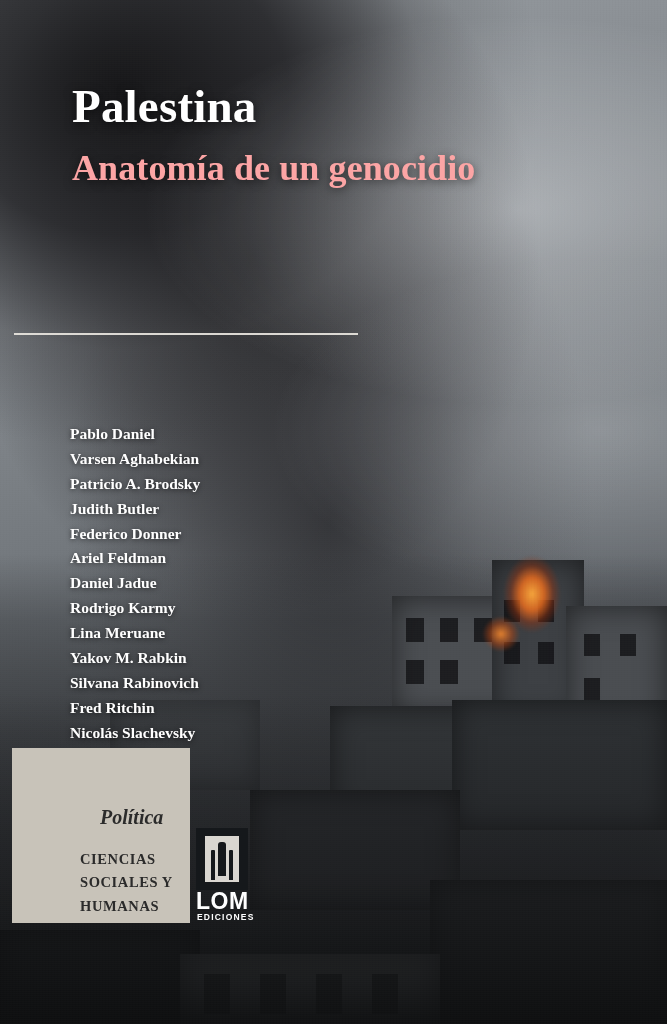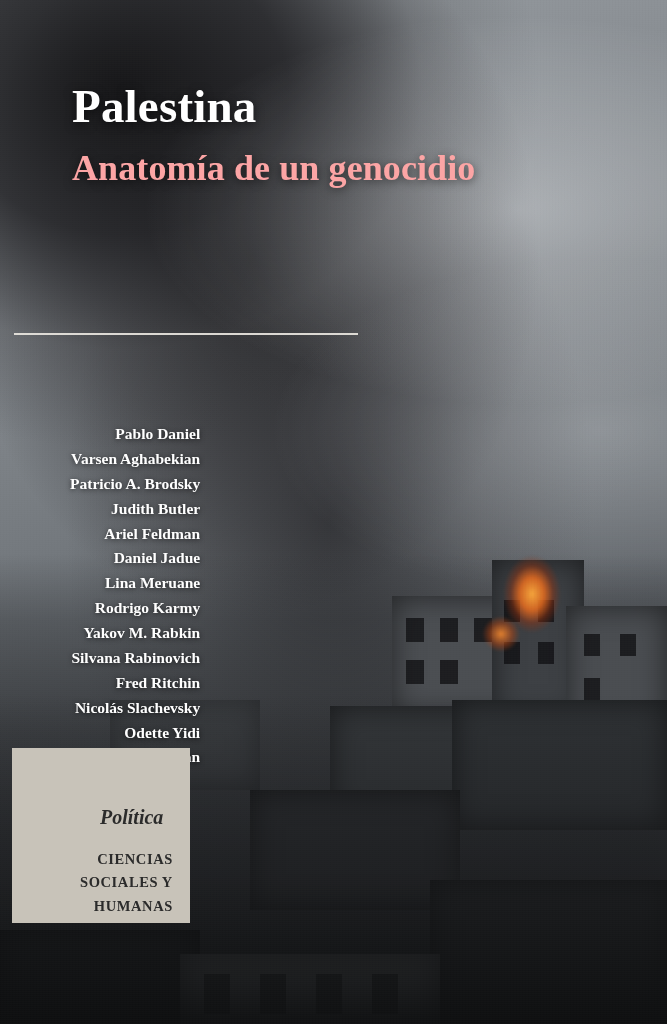--- a/index.html
+++ b/index.html
@@ -14,7 +14,6 @@
     overflow: hidden;
     font-family: "Liberation Serif", serif;
     background: #4a4a4a;
-    text-align: right;
   }
 
   

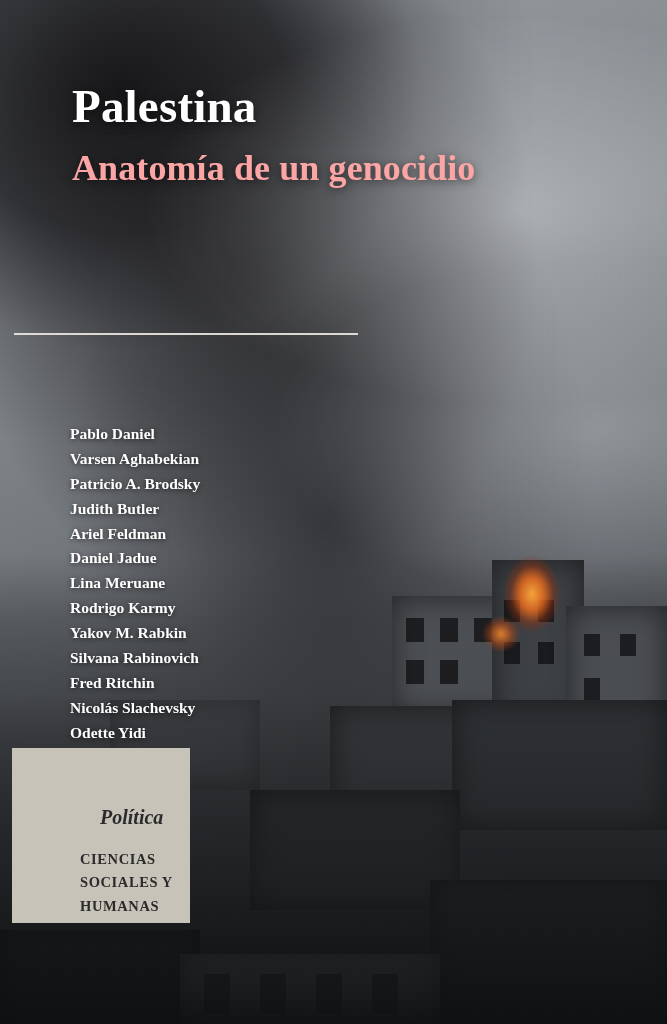--- a/index.html
+++ b/index.html
@@ -294,6 +294,7 @@
       <div>Varsen Aghabekian</div>
       <div>Patricio A. Brodsky</div>
       <div>Judith Butler</div>
+      <div>Federico Donner</div>
       <div>Ariel Feldman</div>
       <div>Daniel Jadue</div>
       <div>Lina Meruane</div>

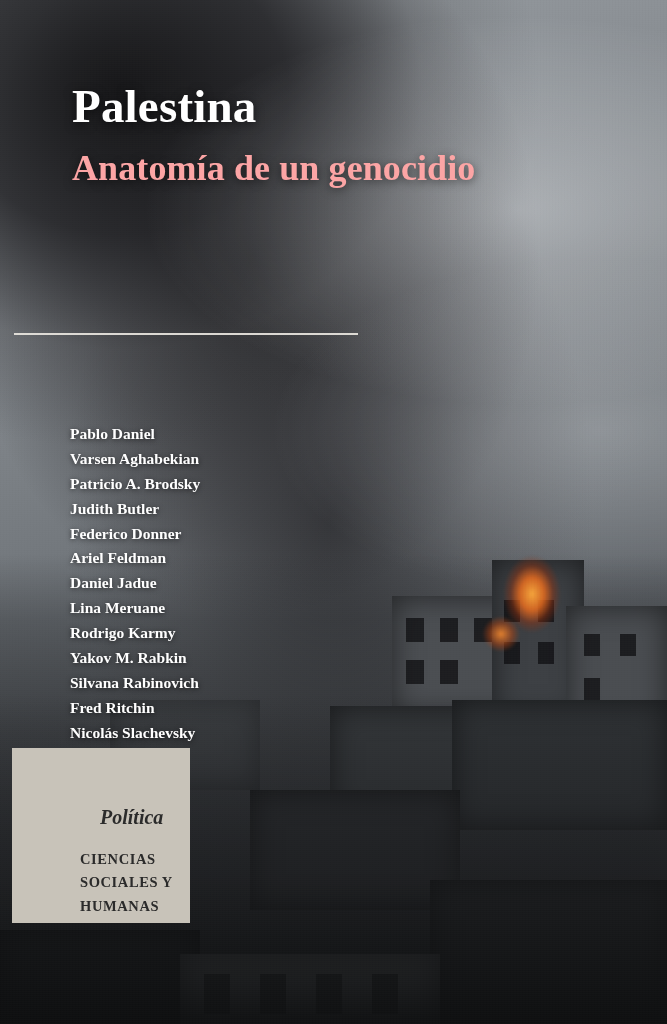--- a/index.html
+++ b/index.html
@@ -297,8 +297,8 @@
       <div>Federico Donner</div>
       <div>Ariel Feldman</div>
       <div>Daniel Jadue</div>
+      <div>Rodrigo Karmy</div>
       <div>Lina Meruane</div>
-      <div>Rodrigo Karmy</div>
       <div>Yakov M. Rabkin</div>
       <div>Silvana Rabinovich</div>
       <div>Fred Ritchin</div>

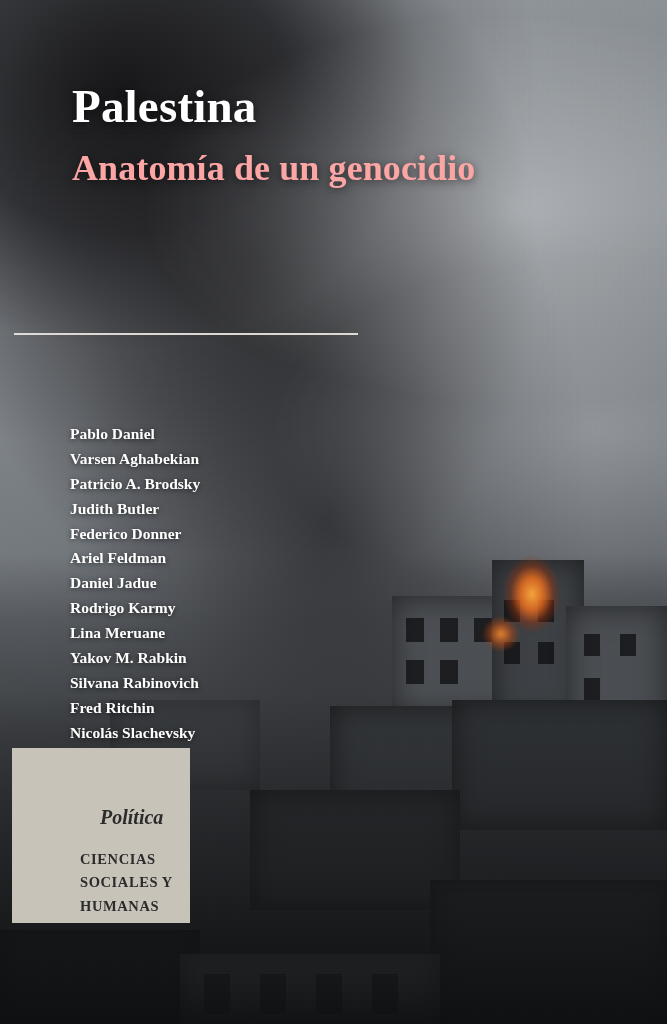--- a/index.html
+++ b/index.html
@@ -315,6 +315,11 @@
       <div>HUMANAS</div>
     </div>
 
+    <div class="logo">
+      <div class="logo-mark"></div>
+      <div class="logo-text">LOM</div>
+      <div class="logo-sub">EDICIONES</div>
+    </div>
 
   </div>
 </div>

